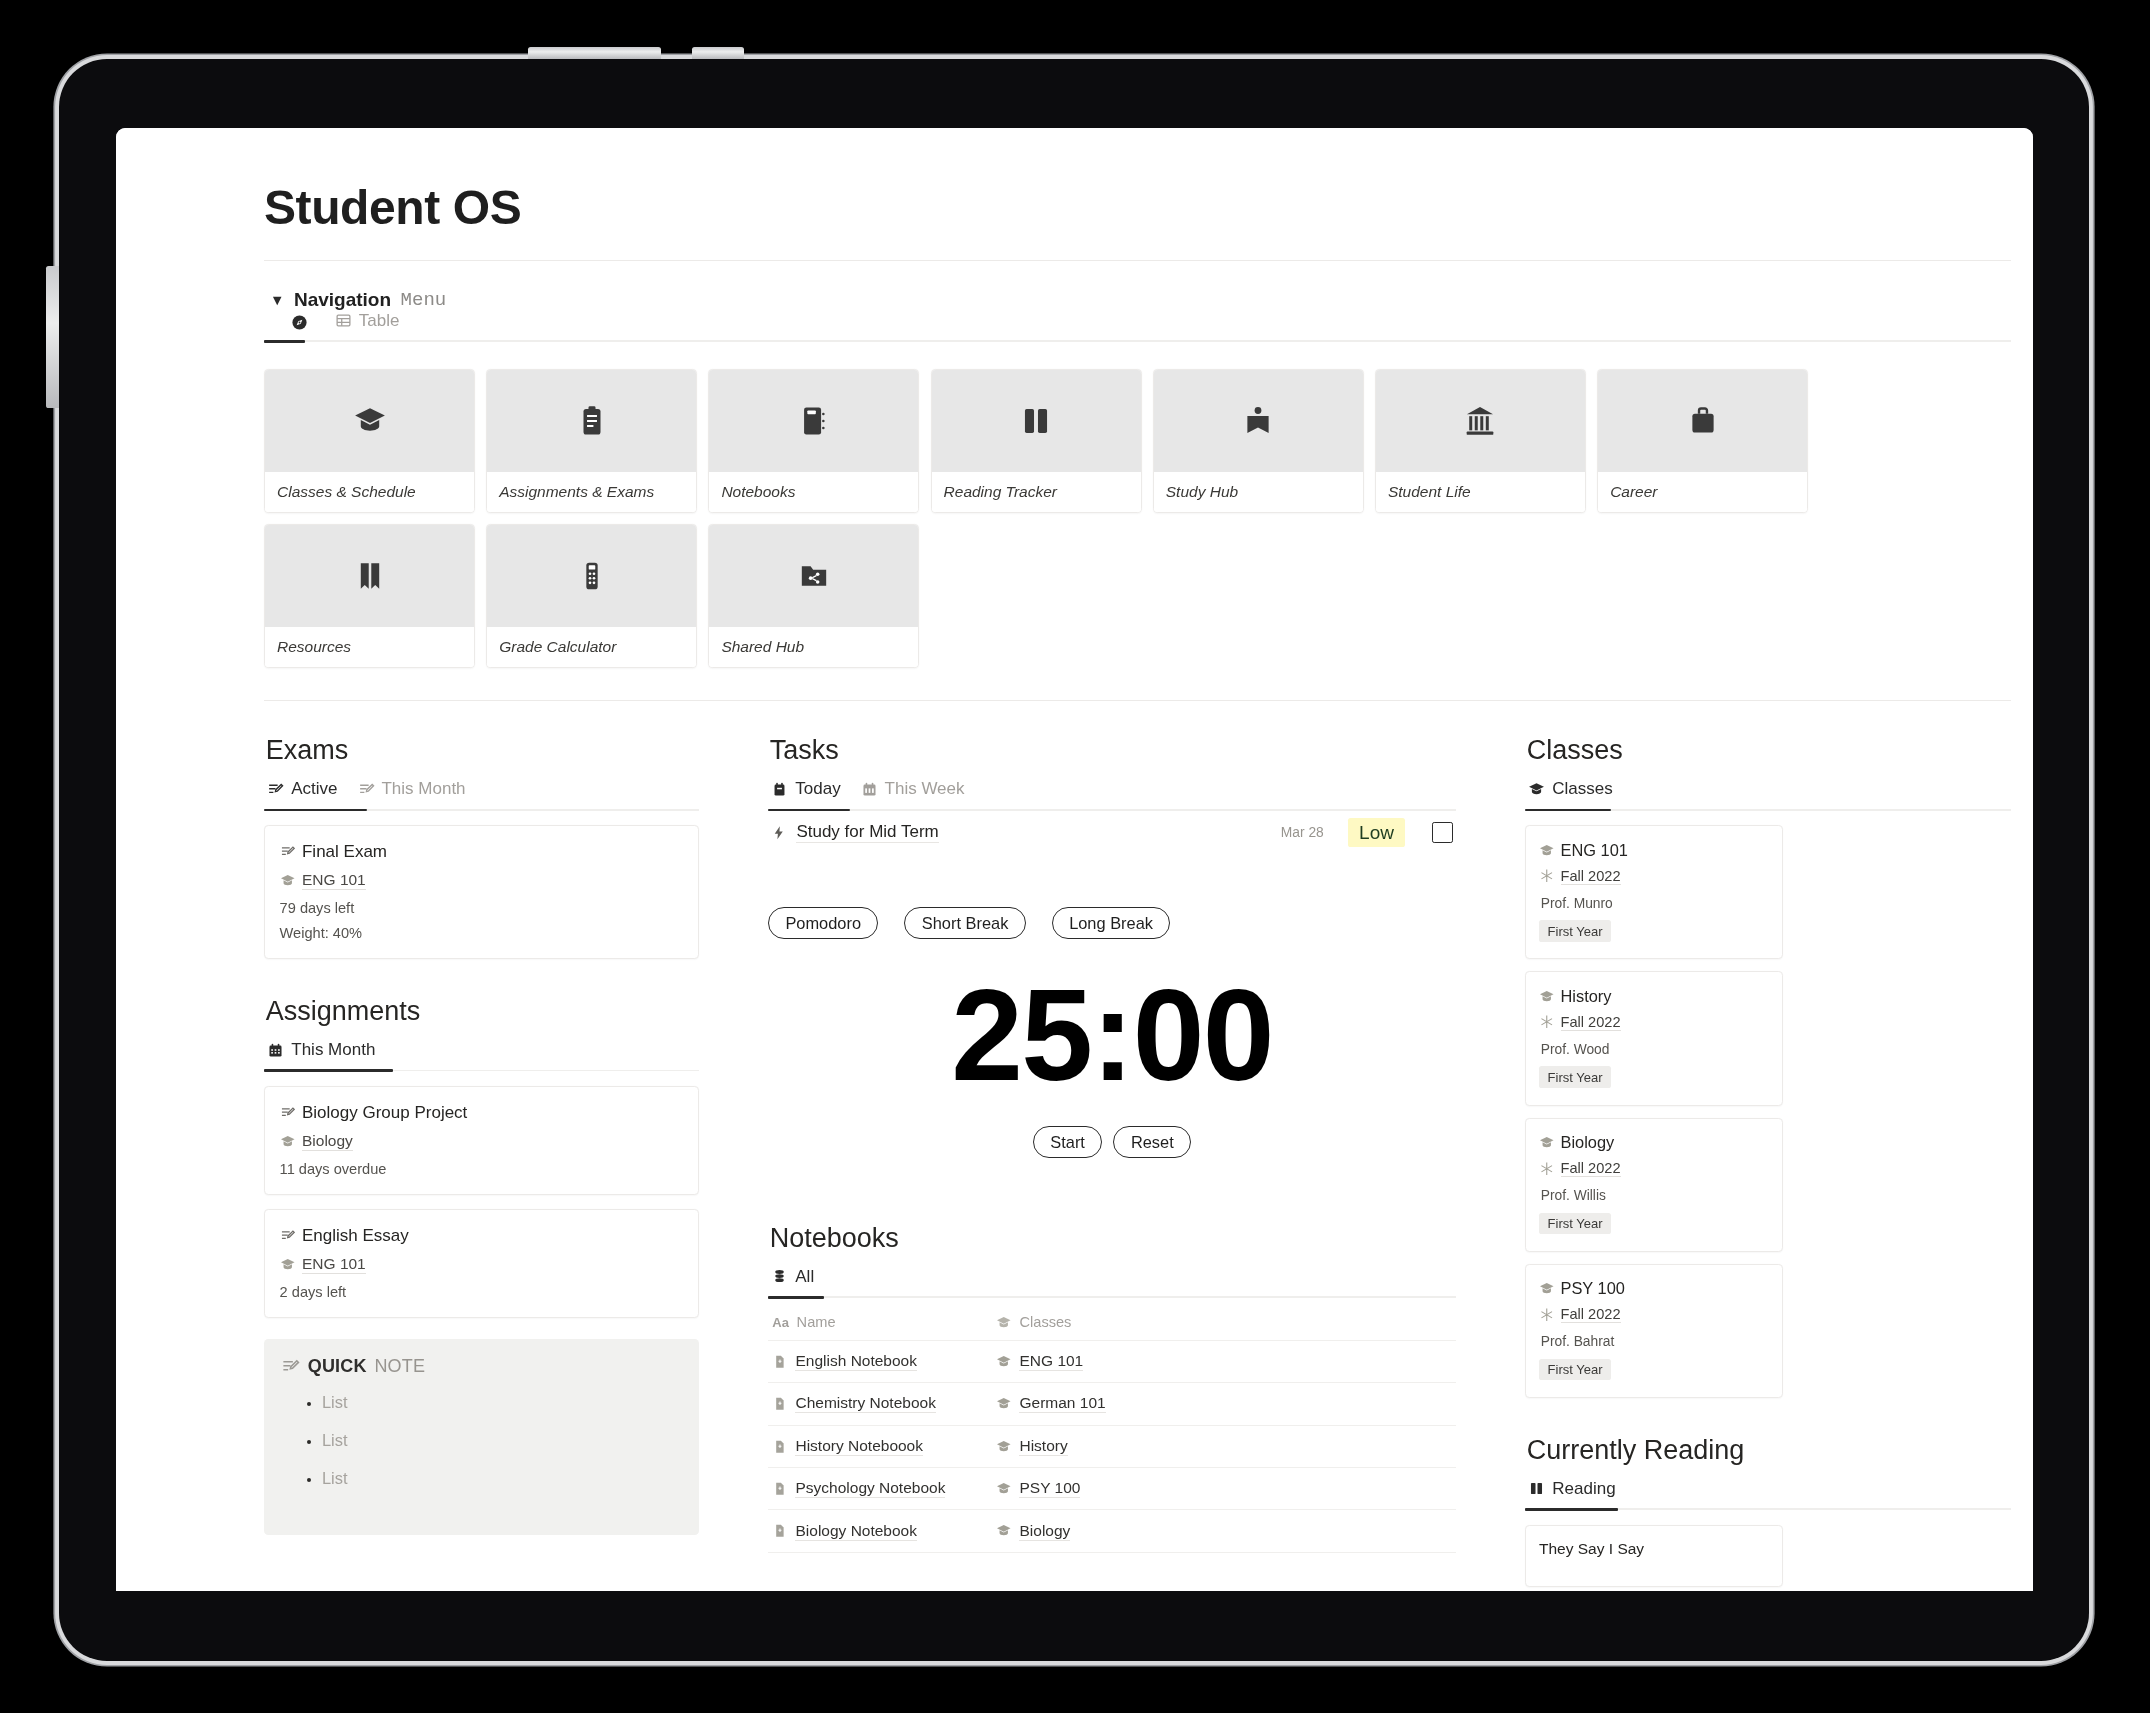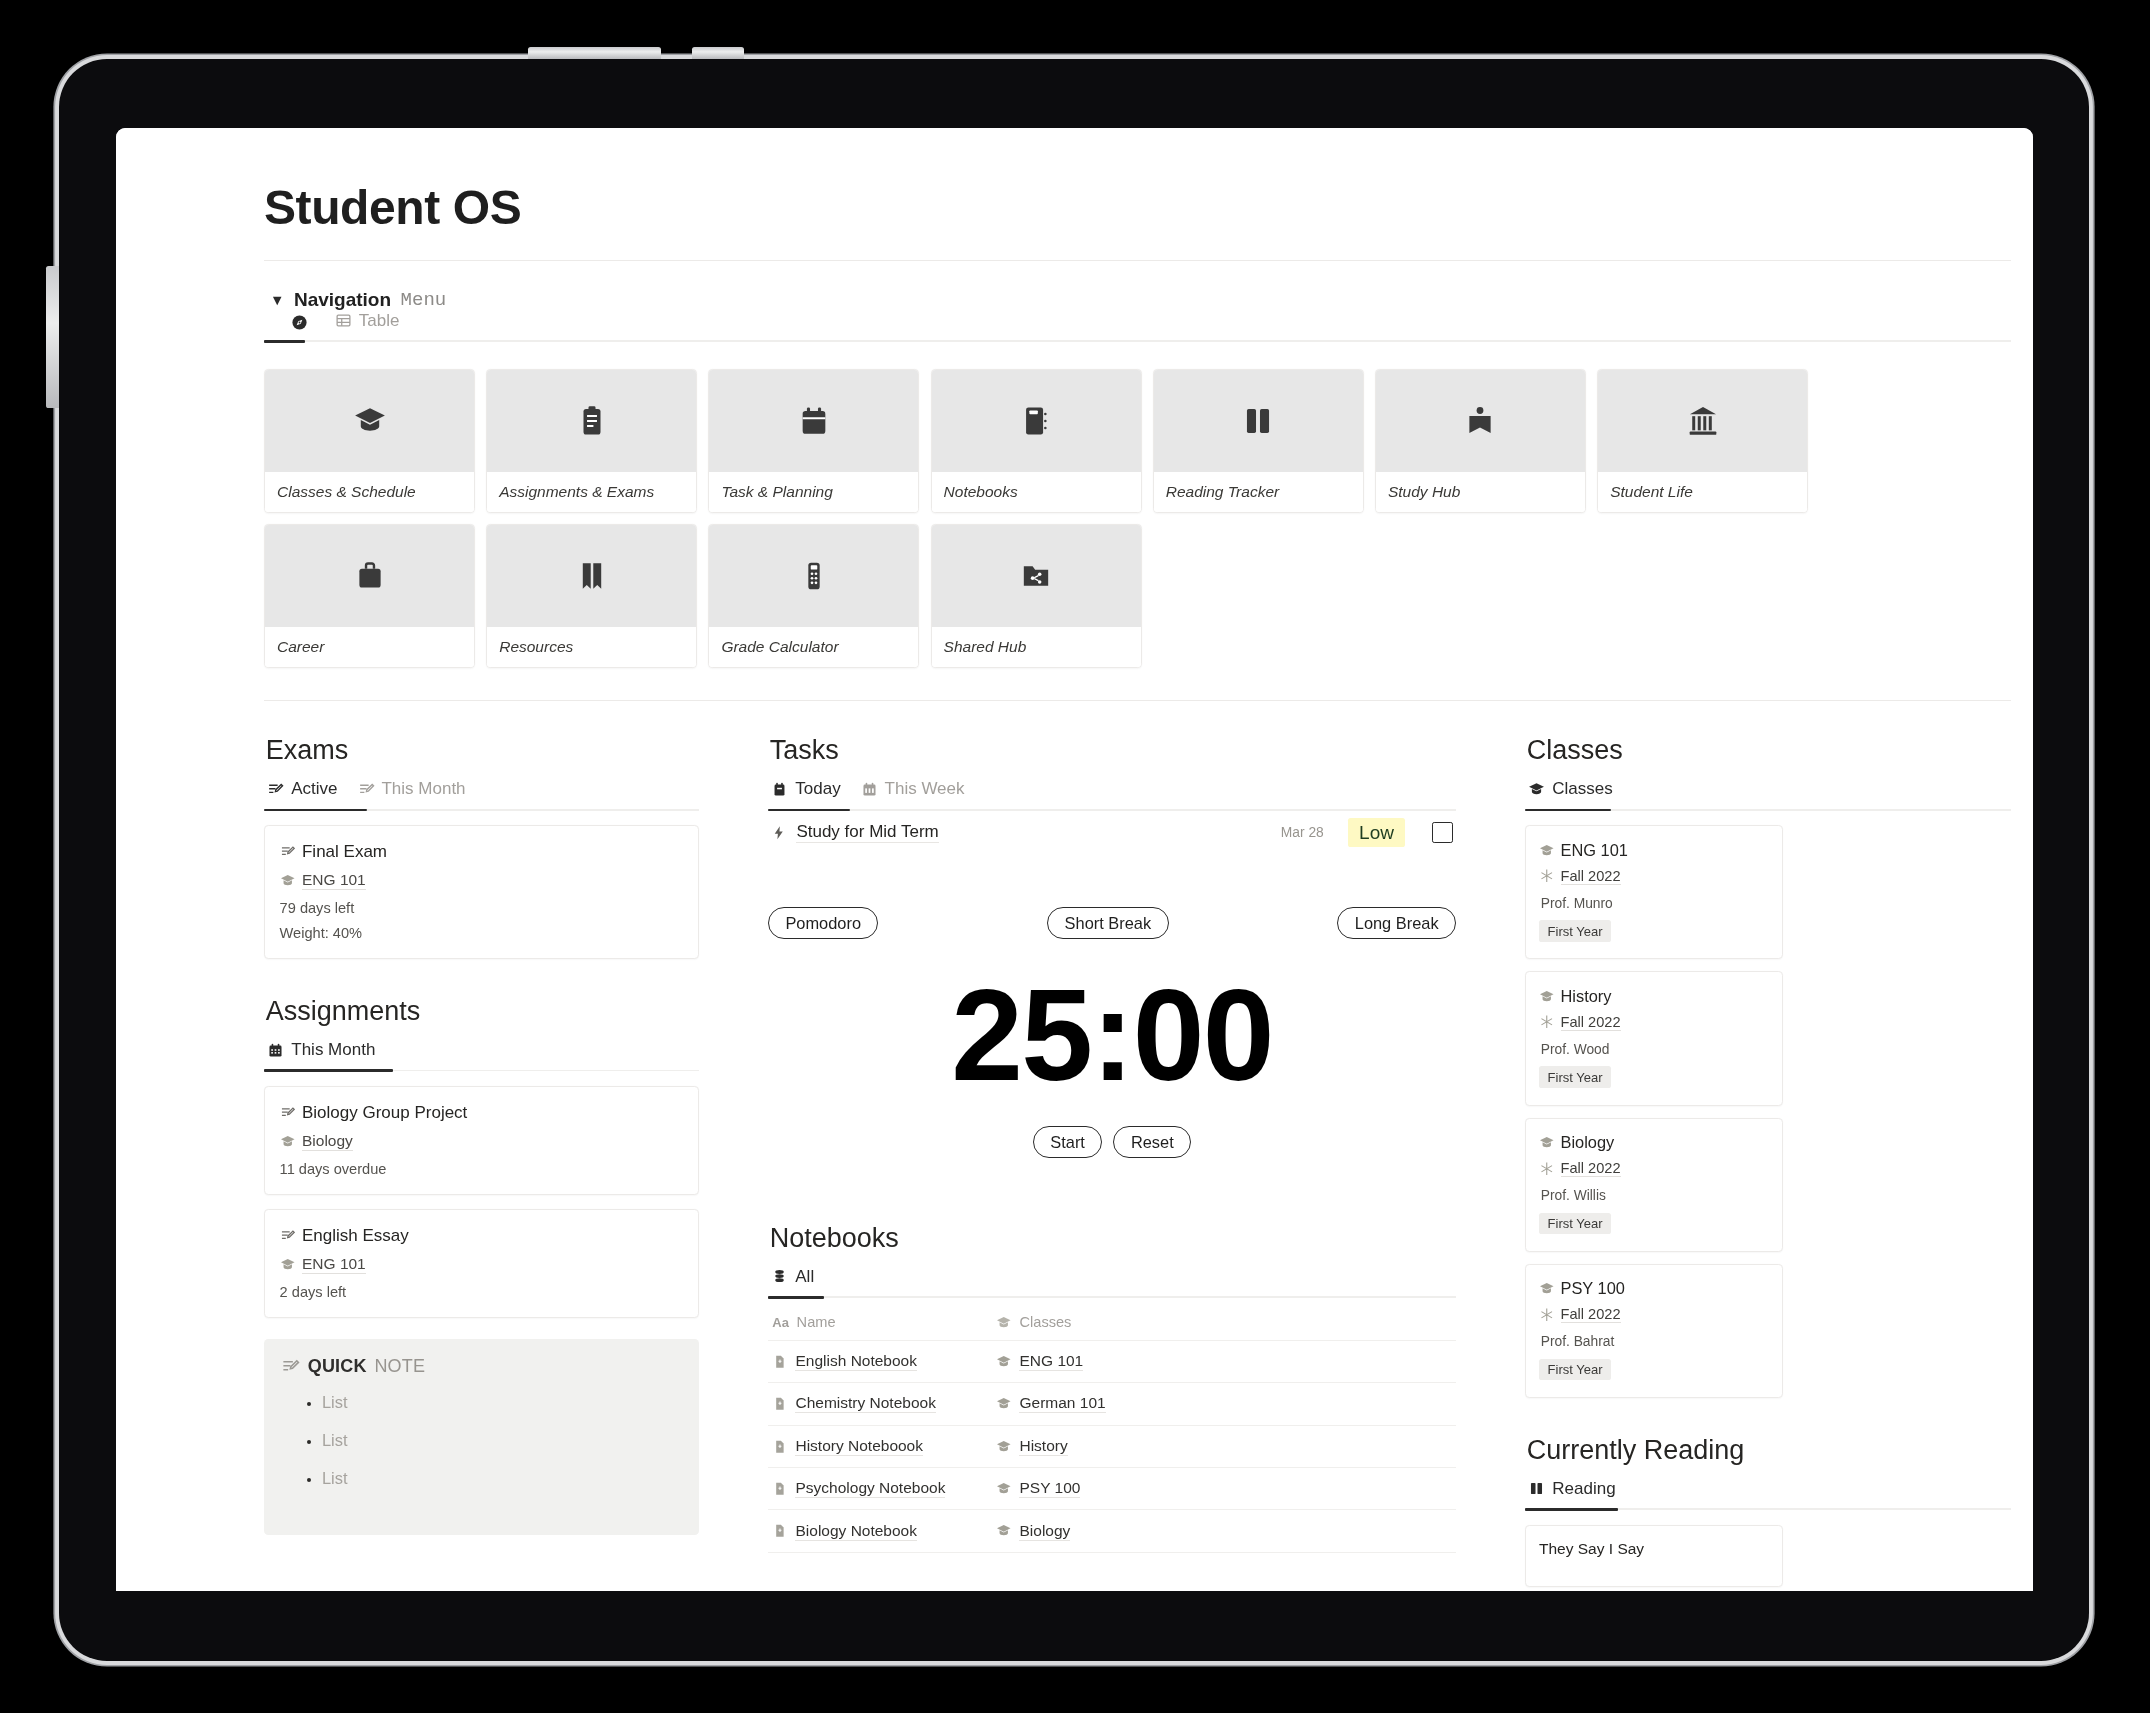--- a/index.html
+++ b/index.html
@@ -255,17 +255,6 @@
         <div class="cap">Assignments &amp; Exams</div>
       </div>
 
-      <div class="navcard">
-        <div class="thumb">
-          <svg viewBox="0 0 24 24" fill="#3a3a3a">
-                  <rect x="4" y="5" width="16" height="16" rx="2"></rect>
-                  <rect x="7" y="2.4" width="2.2" height="4.4" rx="1"></rect>
-                  <rect x="14.8" y="2.4" width="2.2" height="4.4" rx="1"></rect>
-                  <path d="M4 10h16" stroke="#fff" stroke-width="1.4"></path>
-                </svg>
-        </div>
-        <div class="cap">Task &amp; Planning</div>
-      </div>
 
       <div class="navcard">
         <div class="thumb">

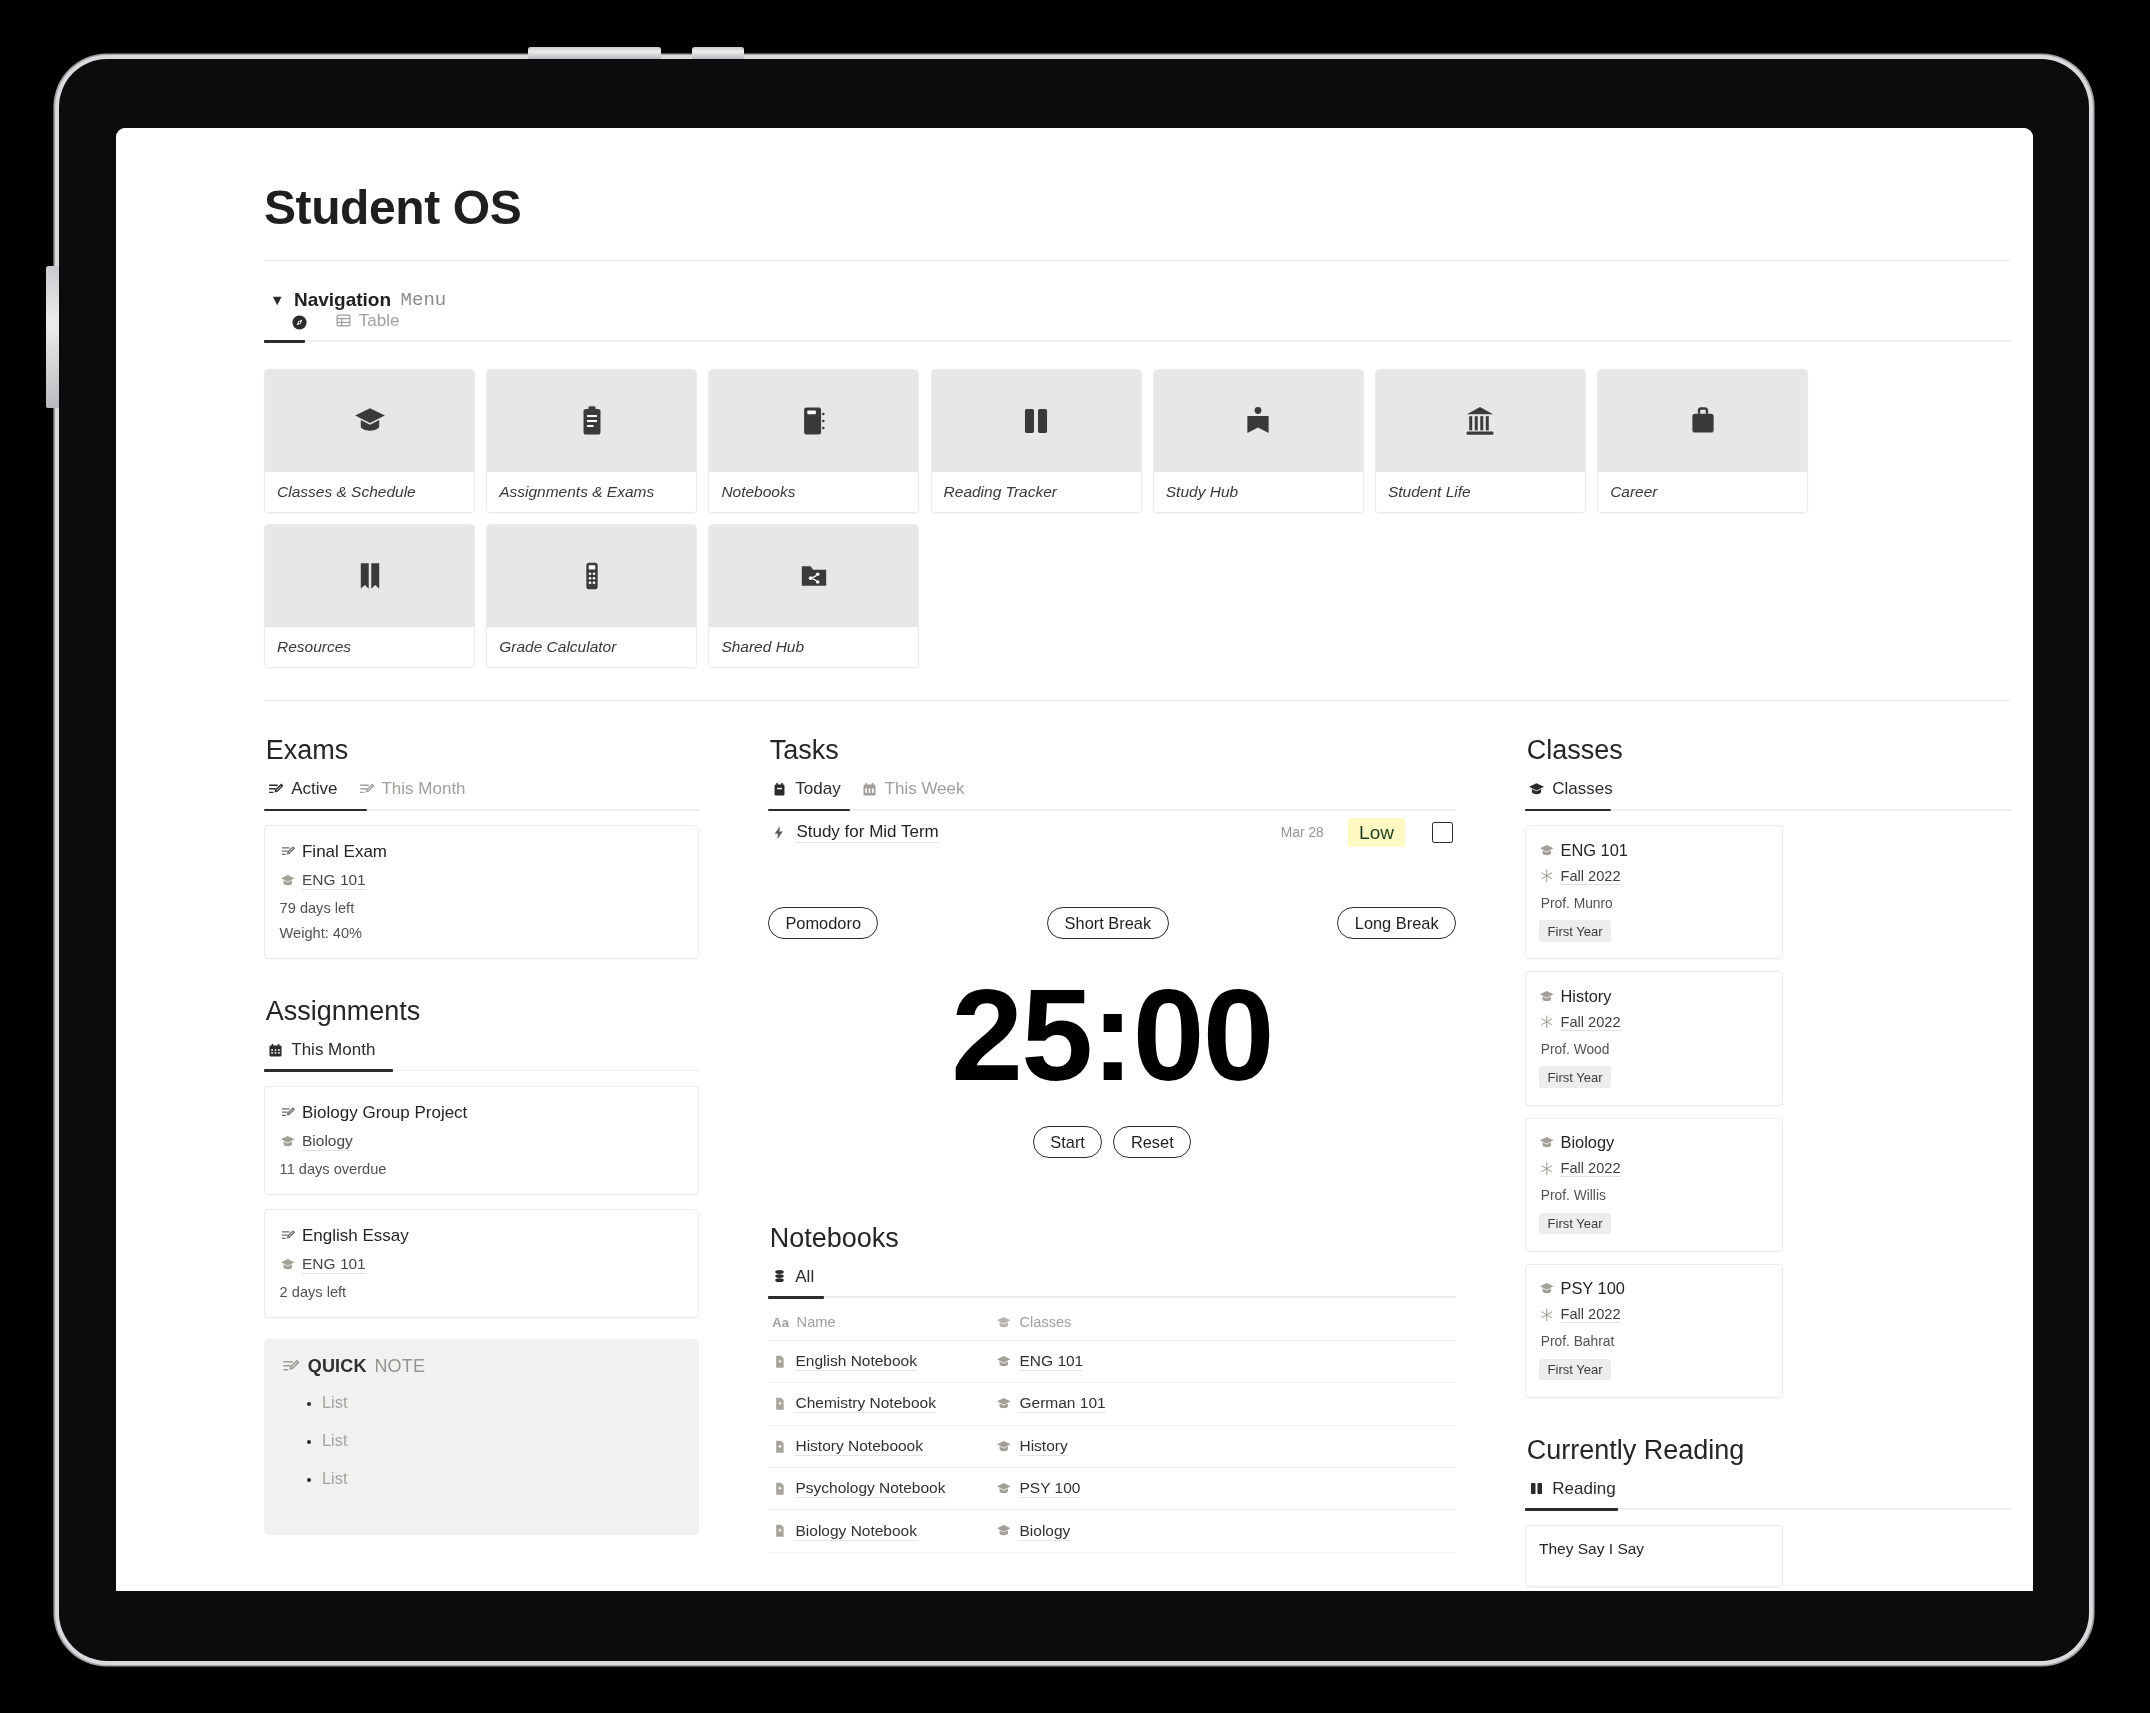--- a/index.html
+++ b/index.html
@@ -139,7 +139,7 @@
 
   
   .pomo{ margin-top:52px; text-align:center;}
-  .pill-row{ display:flex; justify-content:space-between; gap:26px;}
+  .pill-row{ display:flex; justify-content:flex-start; gap:26px;}
   .pill{
     border:1.3px solid #2b2b2b; border-radius:20.7px; background:#fff;
     font-size:16.4px; color:#1f1f1f; padding:6.9px 16.4px; line-height:1;

